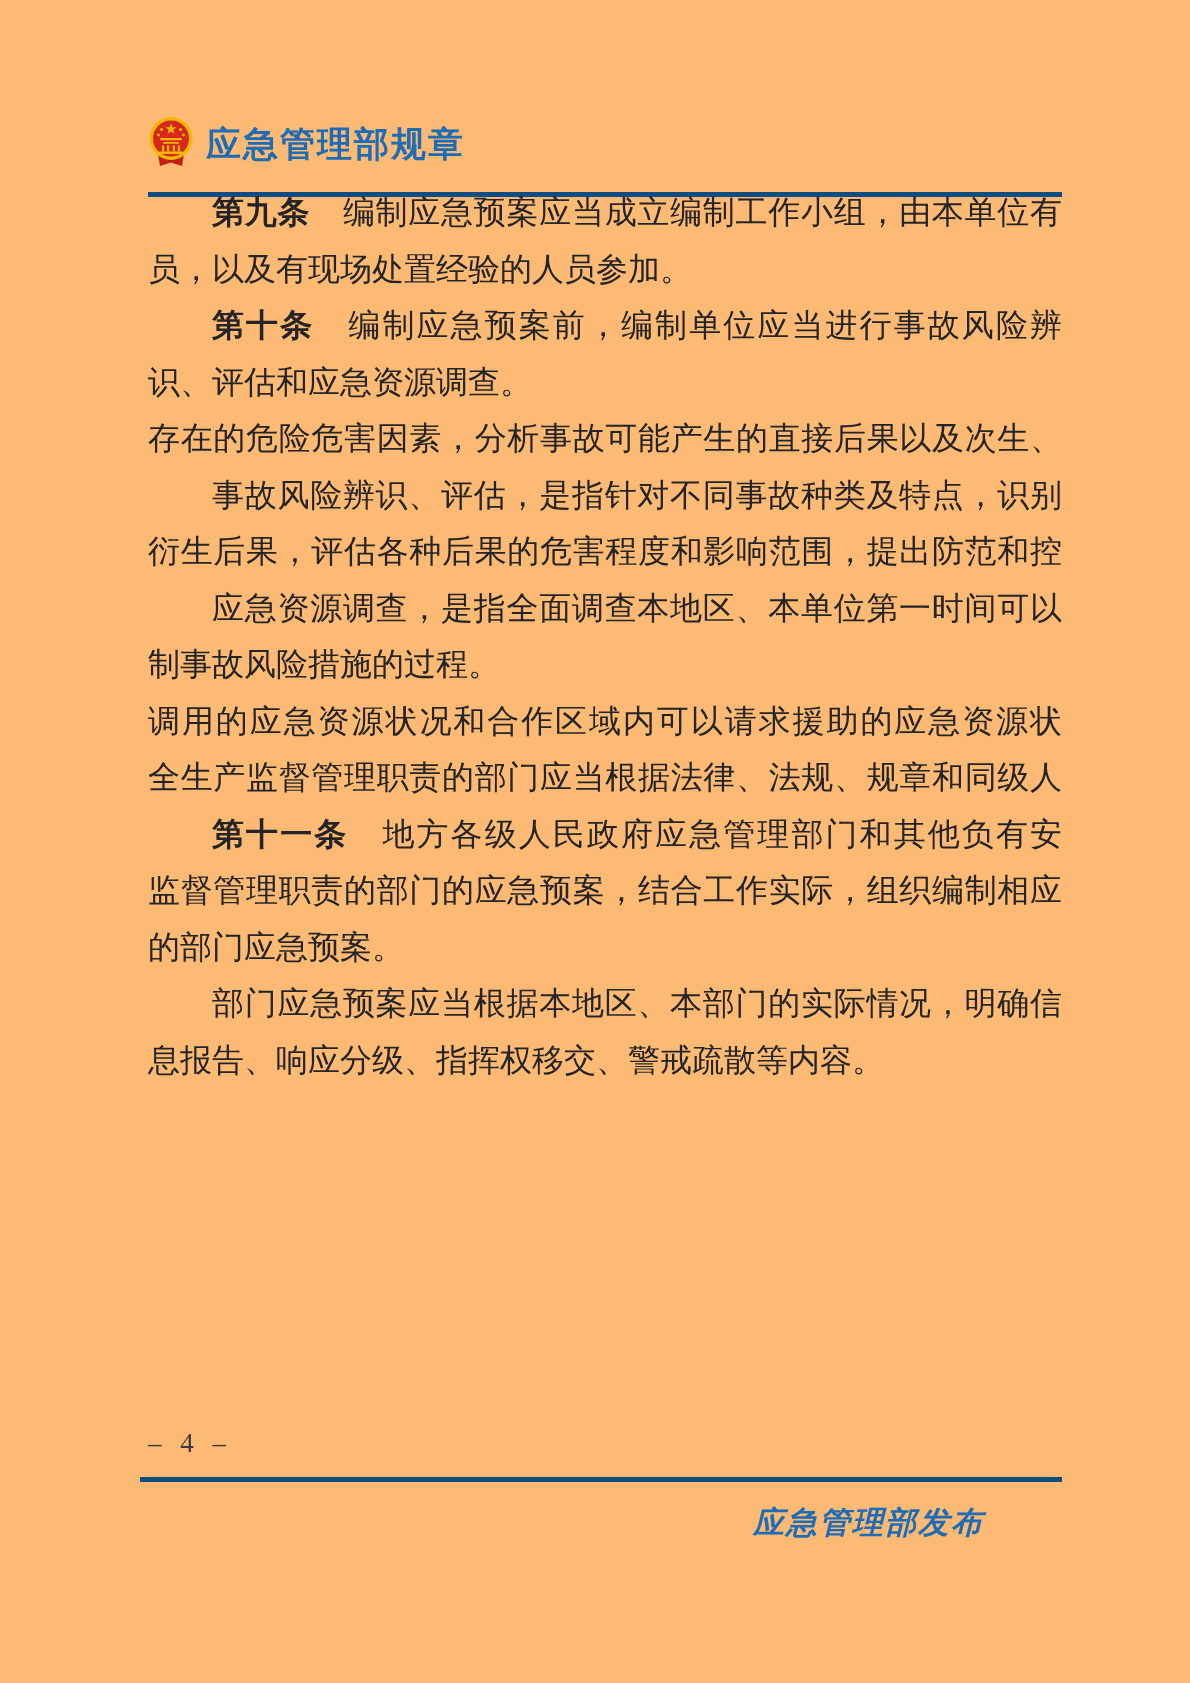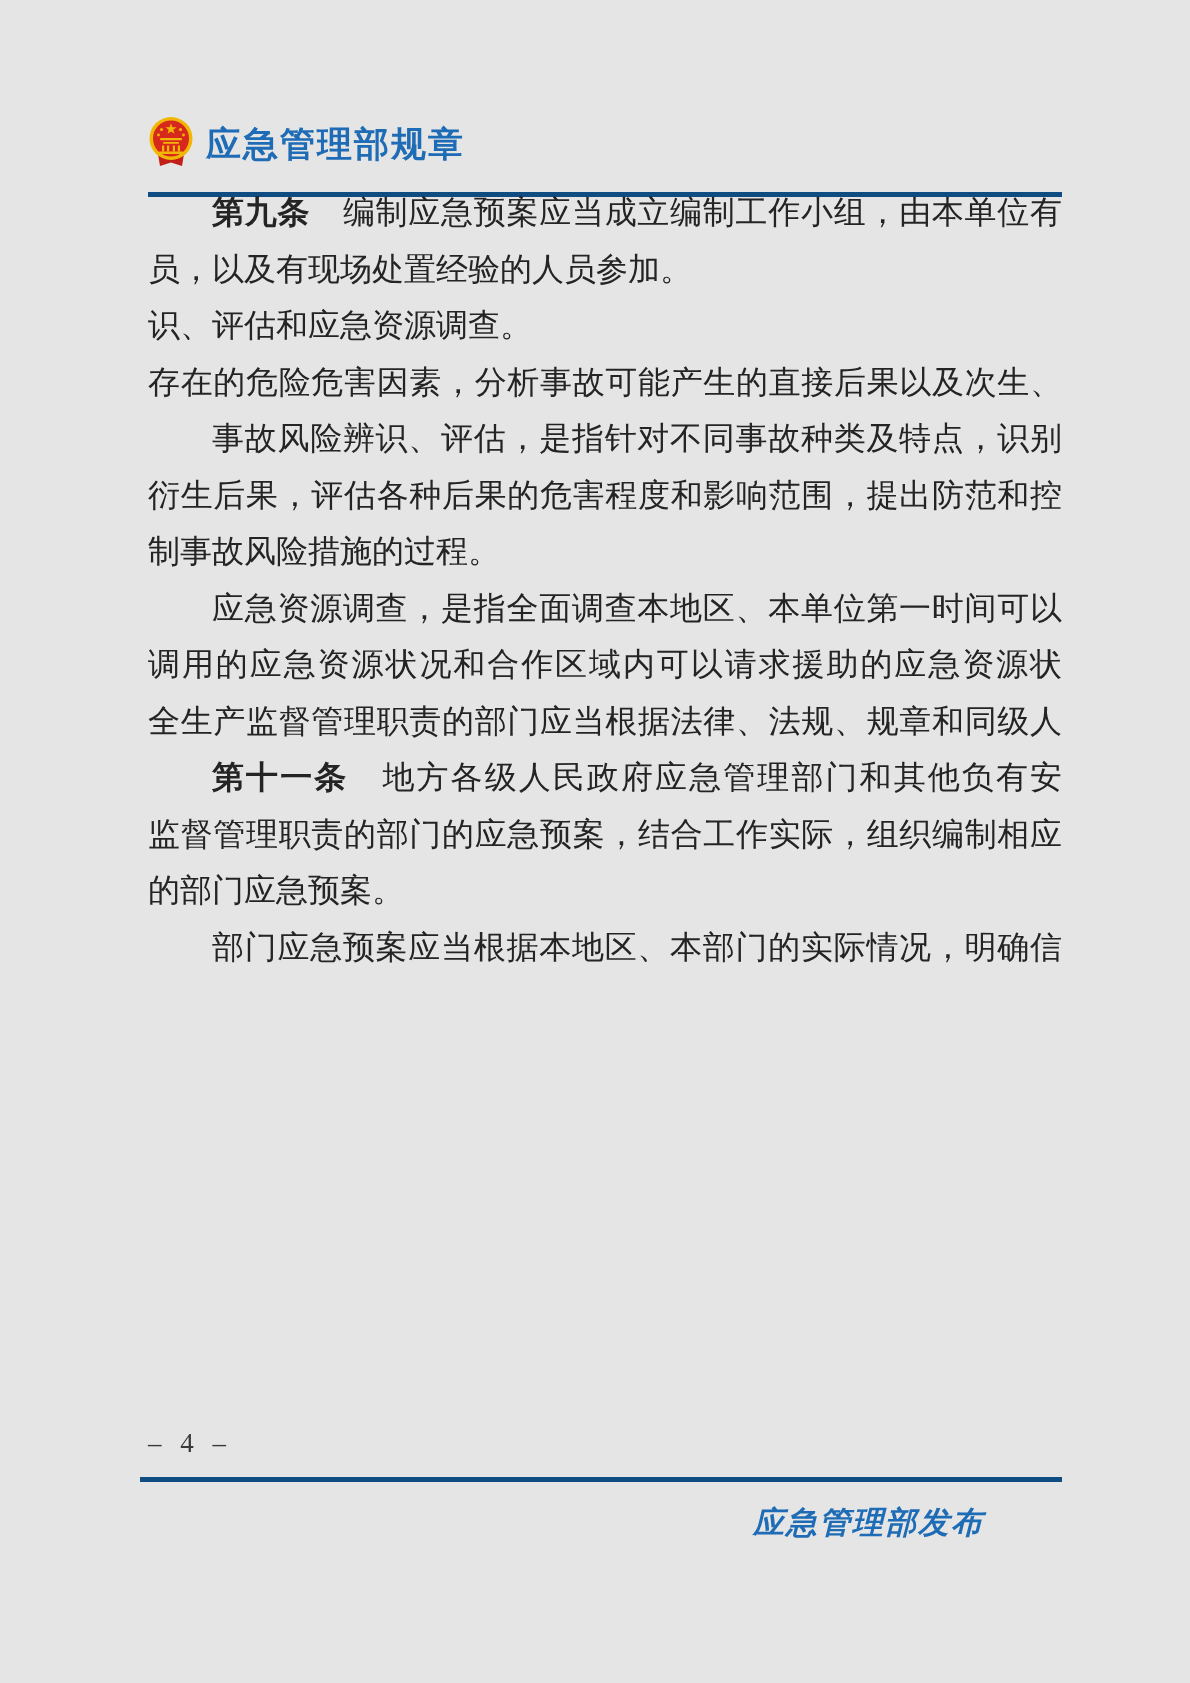--- a/index.html
+++ b/index.html
@@ -16,7 +16,7 @@
     position:relative;
     width:1190px;
     height:1683px;
-    background:#e5e5e5;
+    background:#fdba74;
     overflow:hidden;
     font-family:"Liberation Serif","DejaVu Serif",serif;
   }

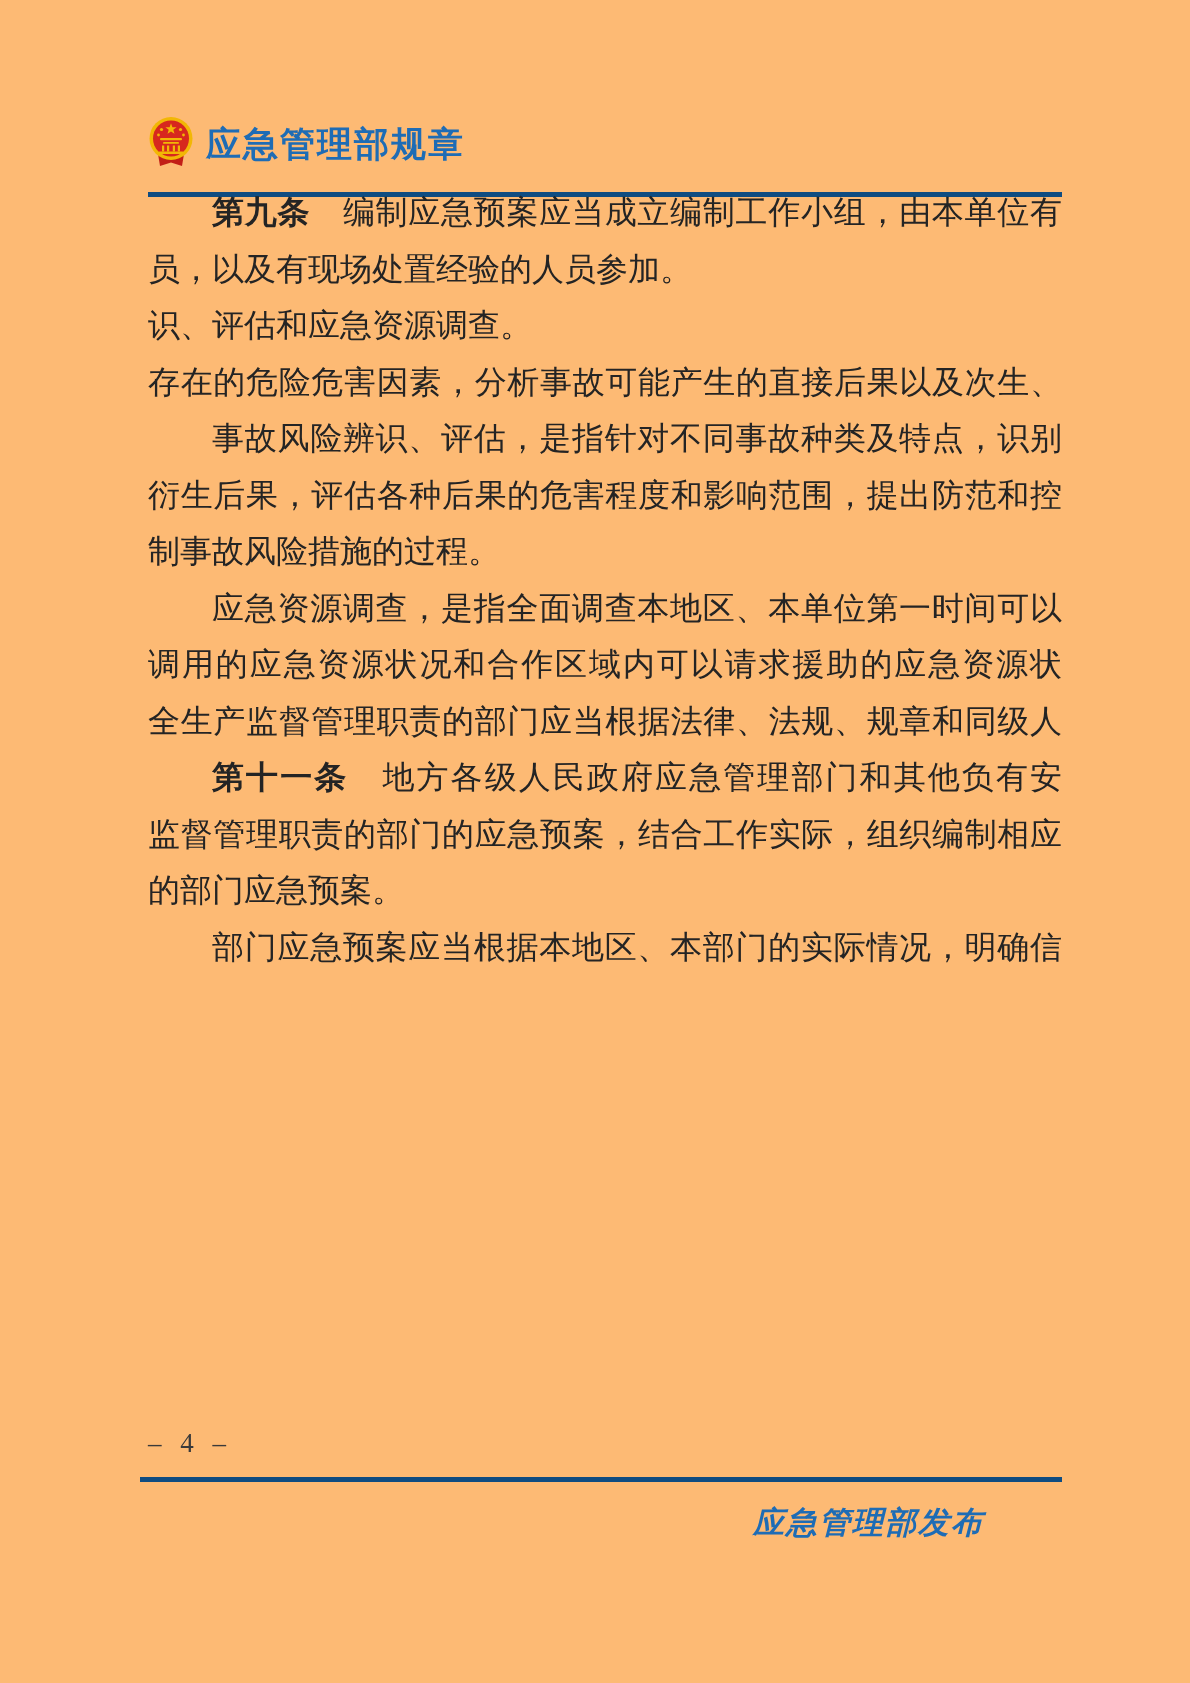--- a/index.html
+++ b/index.html
@@ -142,6 +142,7 @@
 
   <div class="line justify indent"><span class="lead">第九条</span><span>　编制应急预案应当成立编制工作小组，由本单位有</span></div>
       <div class="line"><span>员，以及有现场处置经验的人员参加。</span></div>
+      <div class="line justify indent"><span class="lead">第十条</span><span>　编制应急预案前，编制单位应当进行事故风险辨</span></div>
       <div class="line"><span>识、评估和应急资源调查。</span></div>
       <div class="line justify"><span>存在的危险危害因素，分析事故可能产生的直接后果以及次生、</span></div>
       <div class="line justify indent"><span>事故风险辨识、评估，是指针对不同事故种类及特点，识别</span></div>

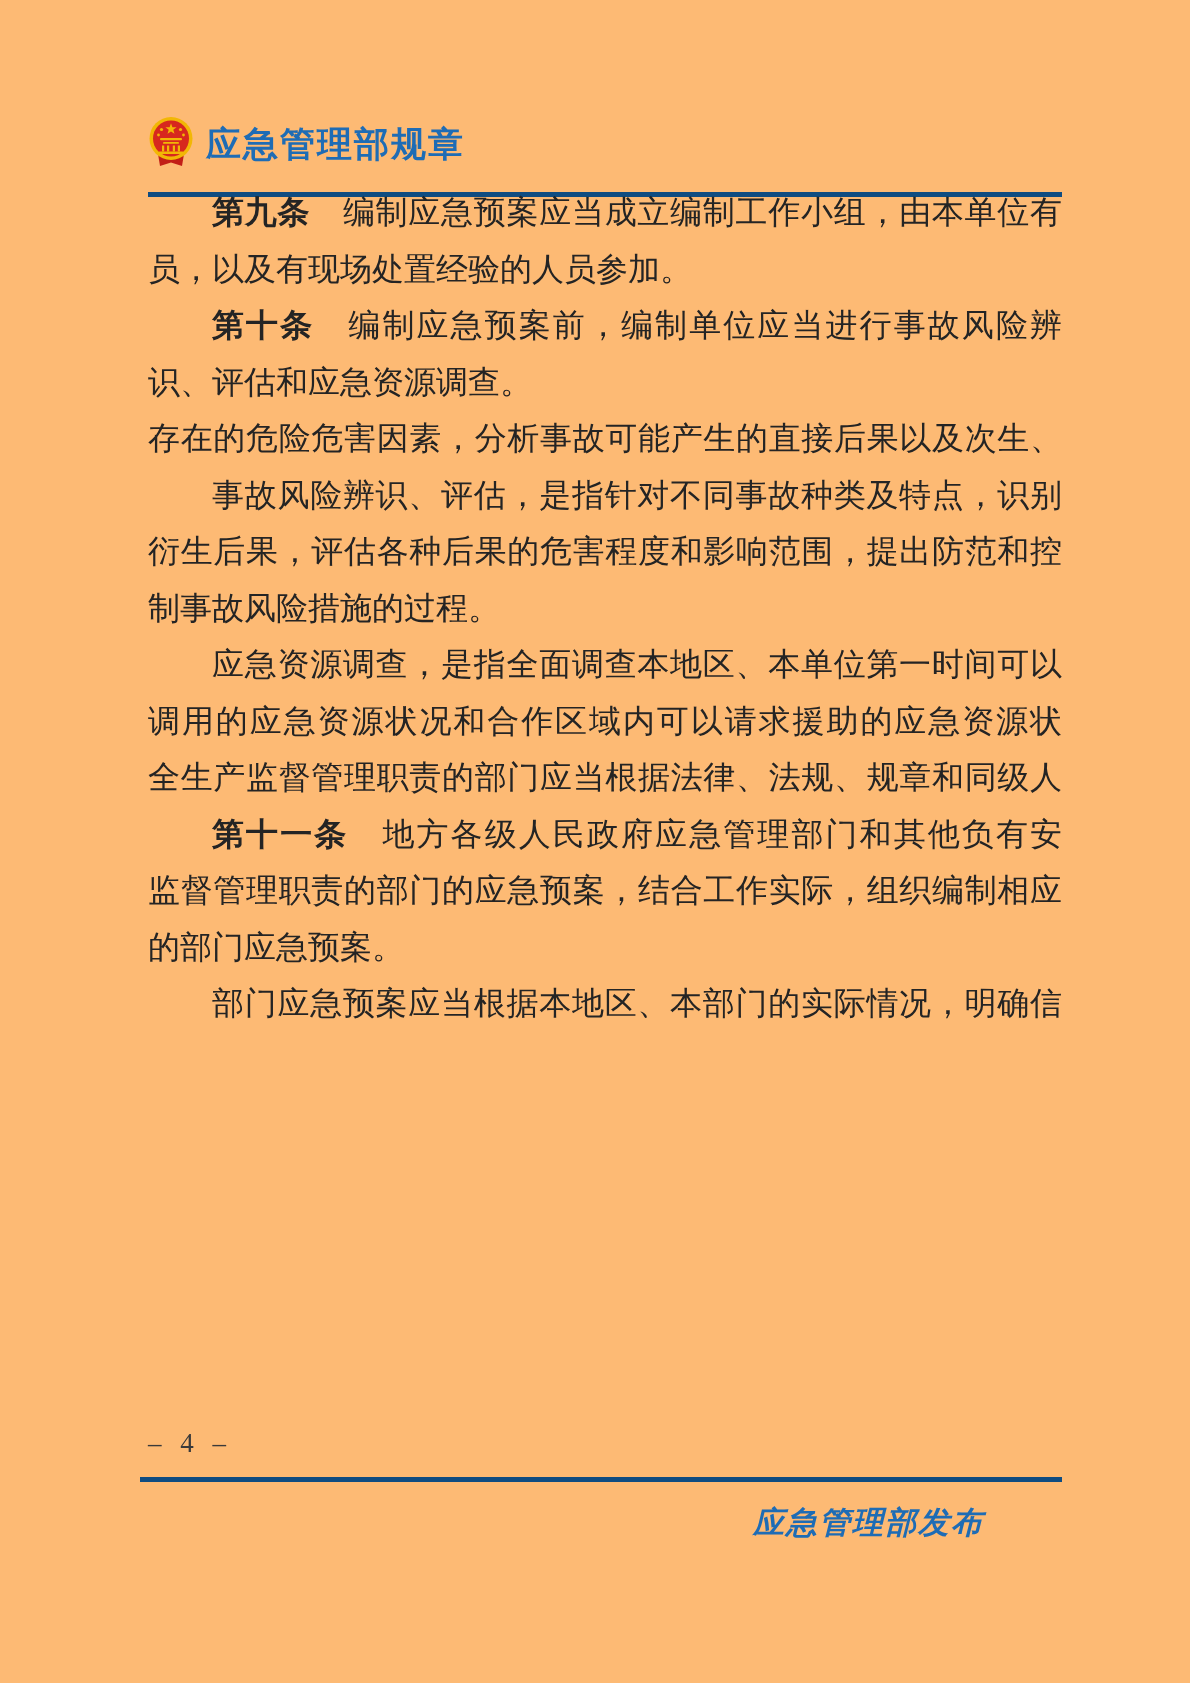--- a/index.html
+++ b/index.html
@@ -147,8 +147,8 @@
       <div class="line justify"><span>存在的危险危害因素，分析事故可能产生的直接后果以及次生、</span></div>
       <div class="line justify indent"><span>事故风险辨识、评估，是指针对不同事故种类及特点，识别</span></div>
       <div class="line justify"><span>衍生后果，评估各种后果的危害程度和影响范围，提出防范和控</span></div>
+      <div class="line justify indent"><span>应急资源调查，是指全面调查本地区、本单位第一时间可以</span></div>
       <div class="line"><span>制事故风险措施的过程。</span></div>
-      <div class="line justify indent"><span>应急资源调查，是指全面调查本地区、本单位第一时间可以</span></div>
       <div class="line justify"><span>调用的应急资源状况和合作区域内可以请求援助的应急资源状</span></div>
       <div class="line justify"><span>全生产监督管理职责的部门应当根据法律、法规、规章和同级人</span></div>
       <div class="line justify indent"><span class="lead">第十一条</span><span>　地方各级人民政府应急管理部门和其他负有安</span></div>

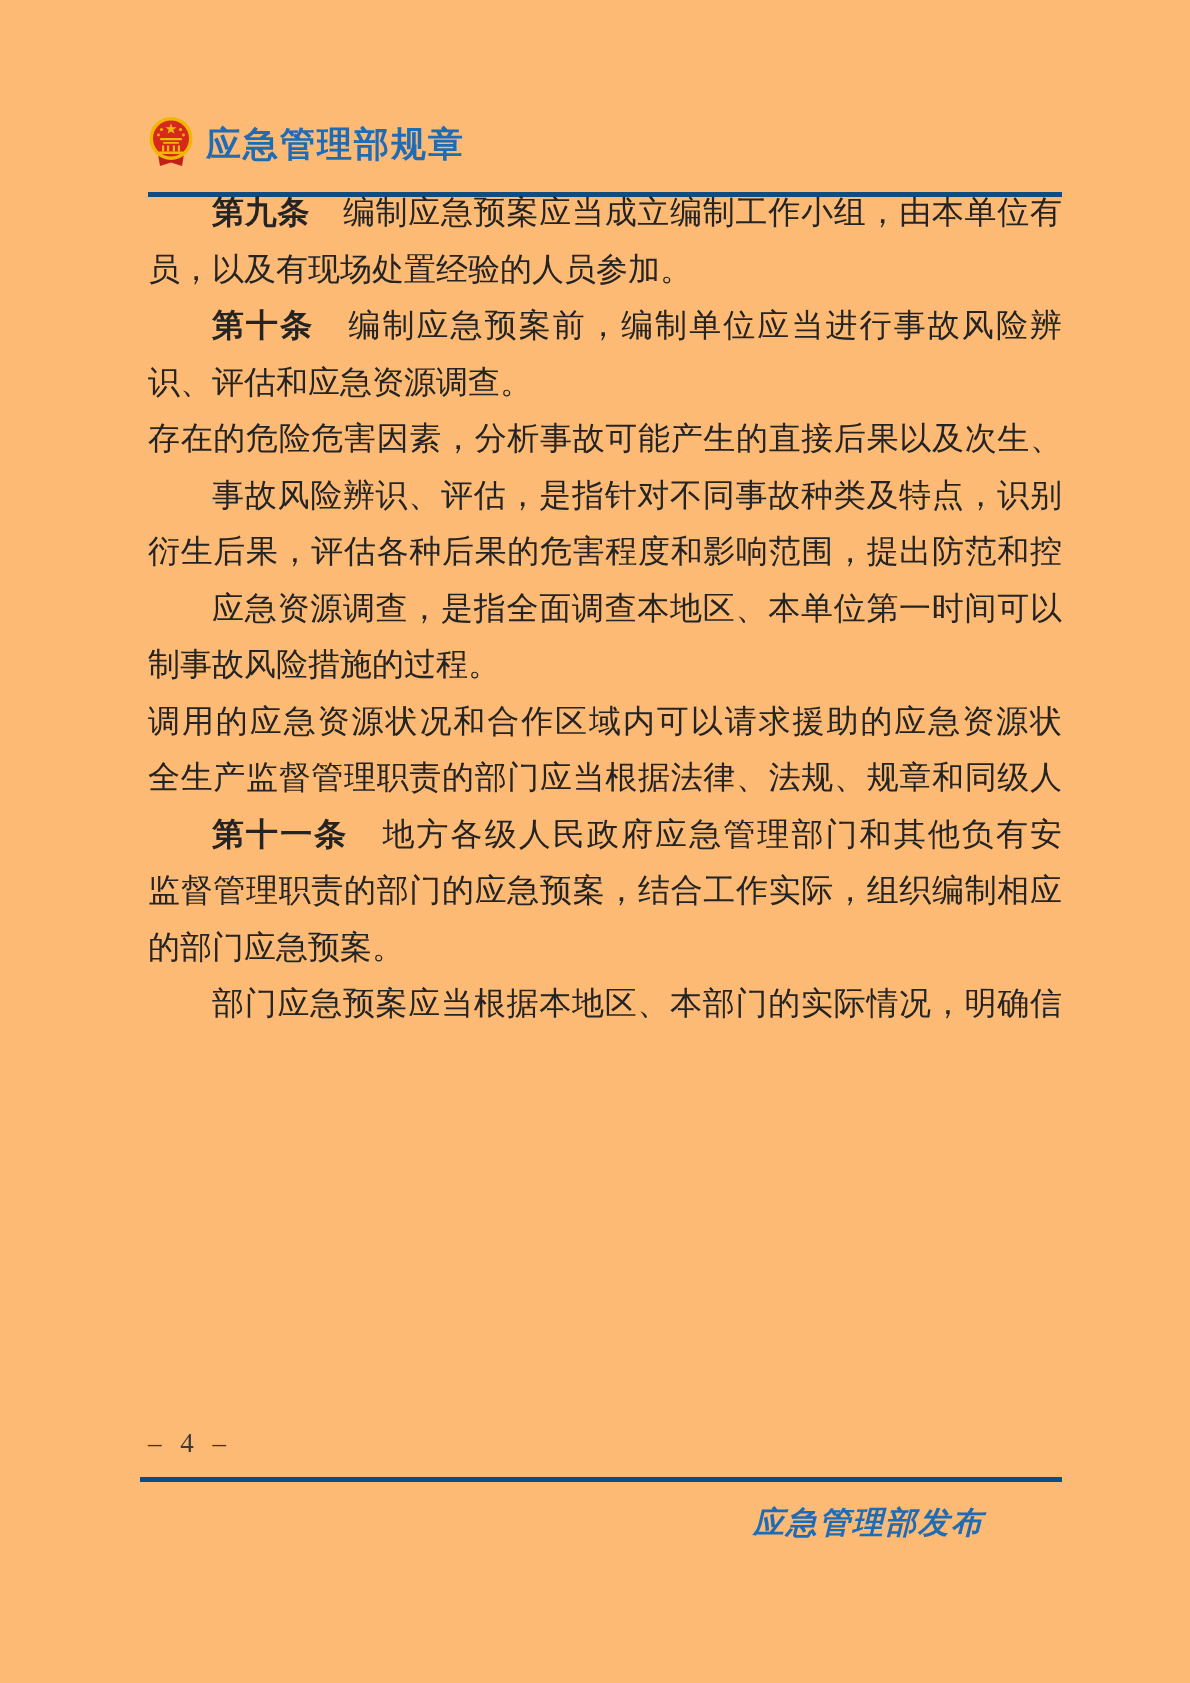--- a/index.html
+++ b/index.html
@@ -155,6 +155,7 @@
       <div class="line justify"><span>监督管理职责的部门的应急预案，结合工作实际，组织编制相应</span></div>
       <div class="line"><span>的部门应急预案。</span></div>
       <div class="line justify indent"><span>部门应急预案应当根据本地区、本部门的实际情况，明确信</span></div>
+      <div class="line"><span>息报告、响应分级、指挥权移交、警戒疏散等内容。</span></div>
     </main>
 
   <div class="page-number">– 4 –</div>

